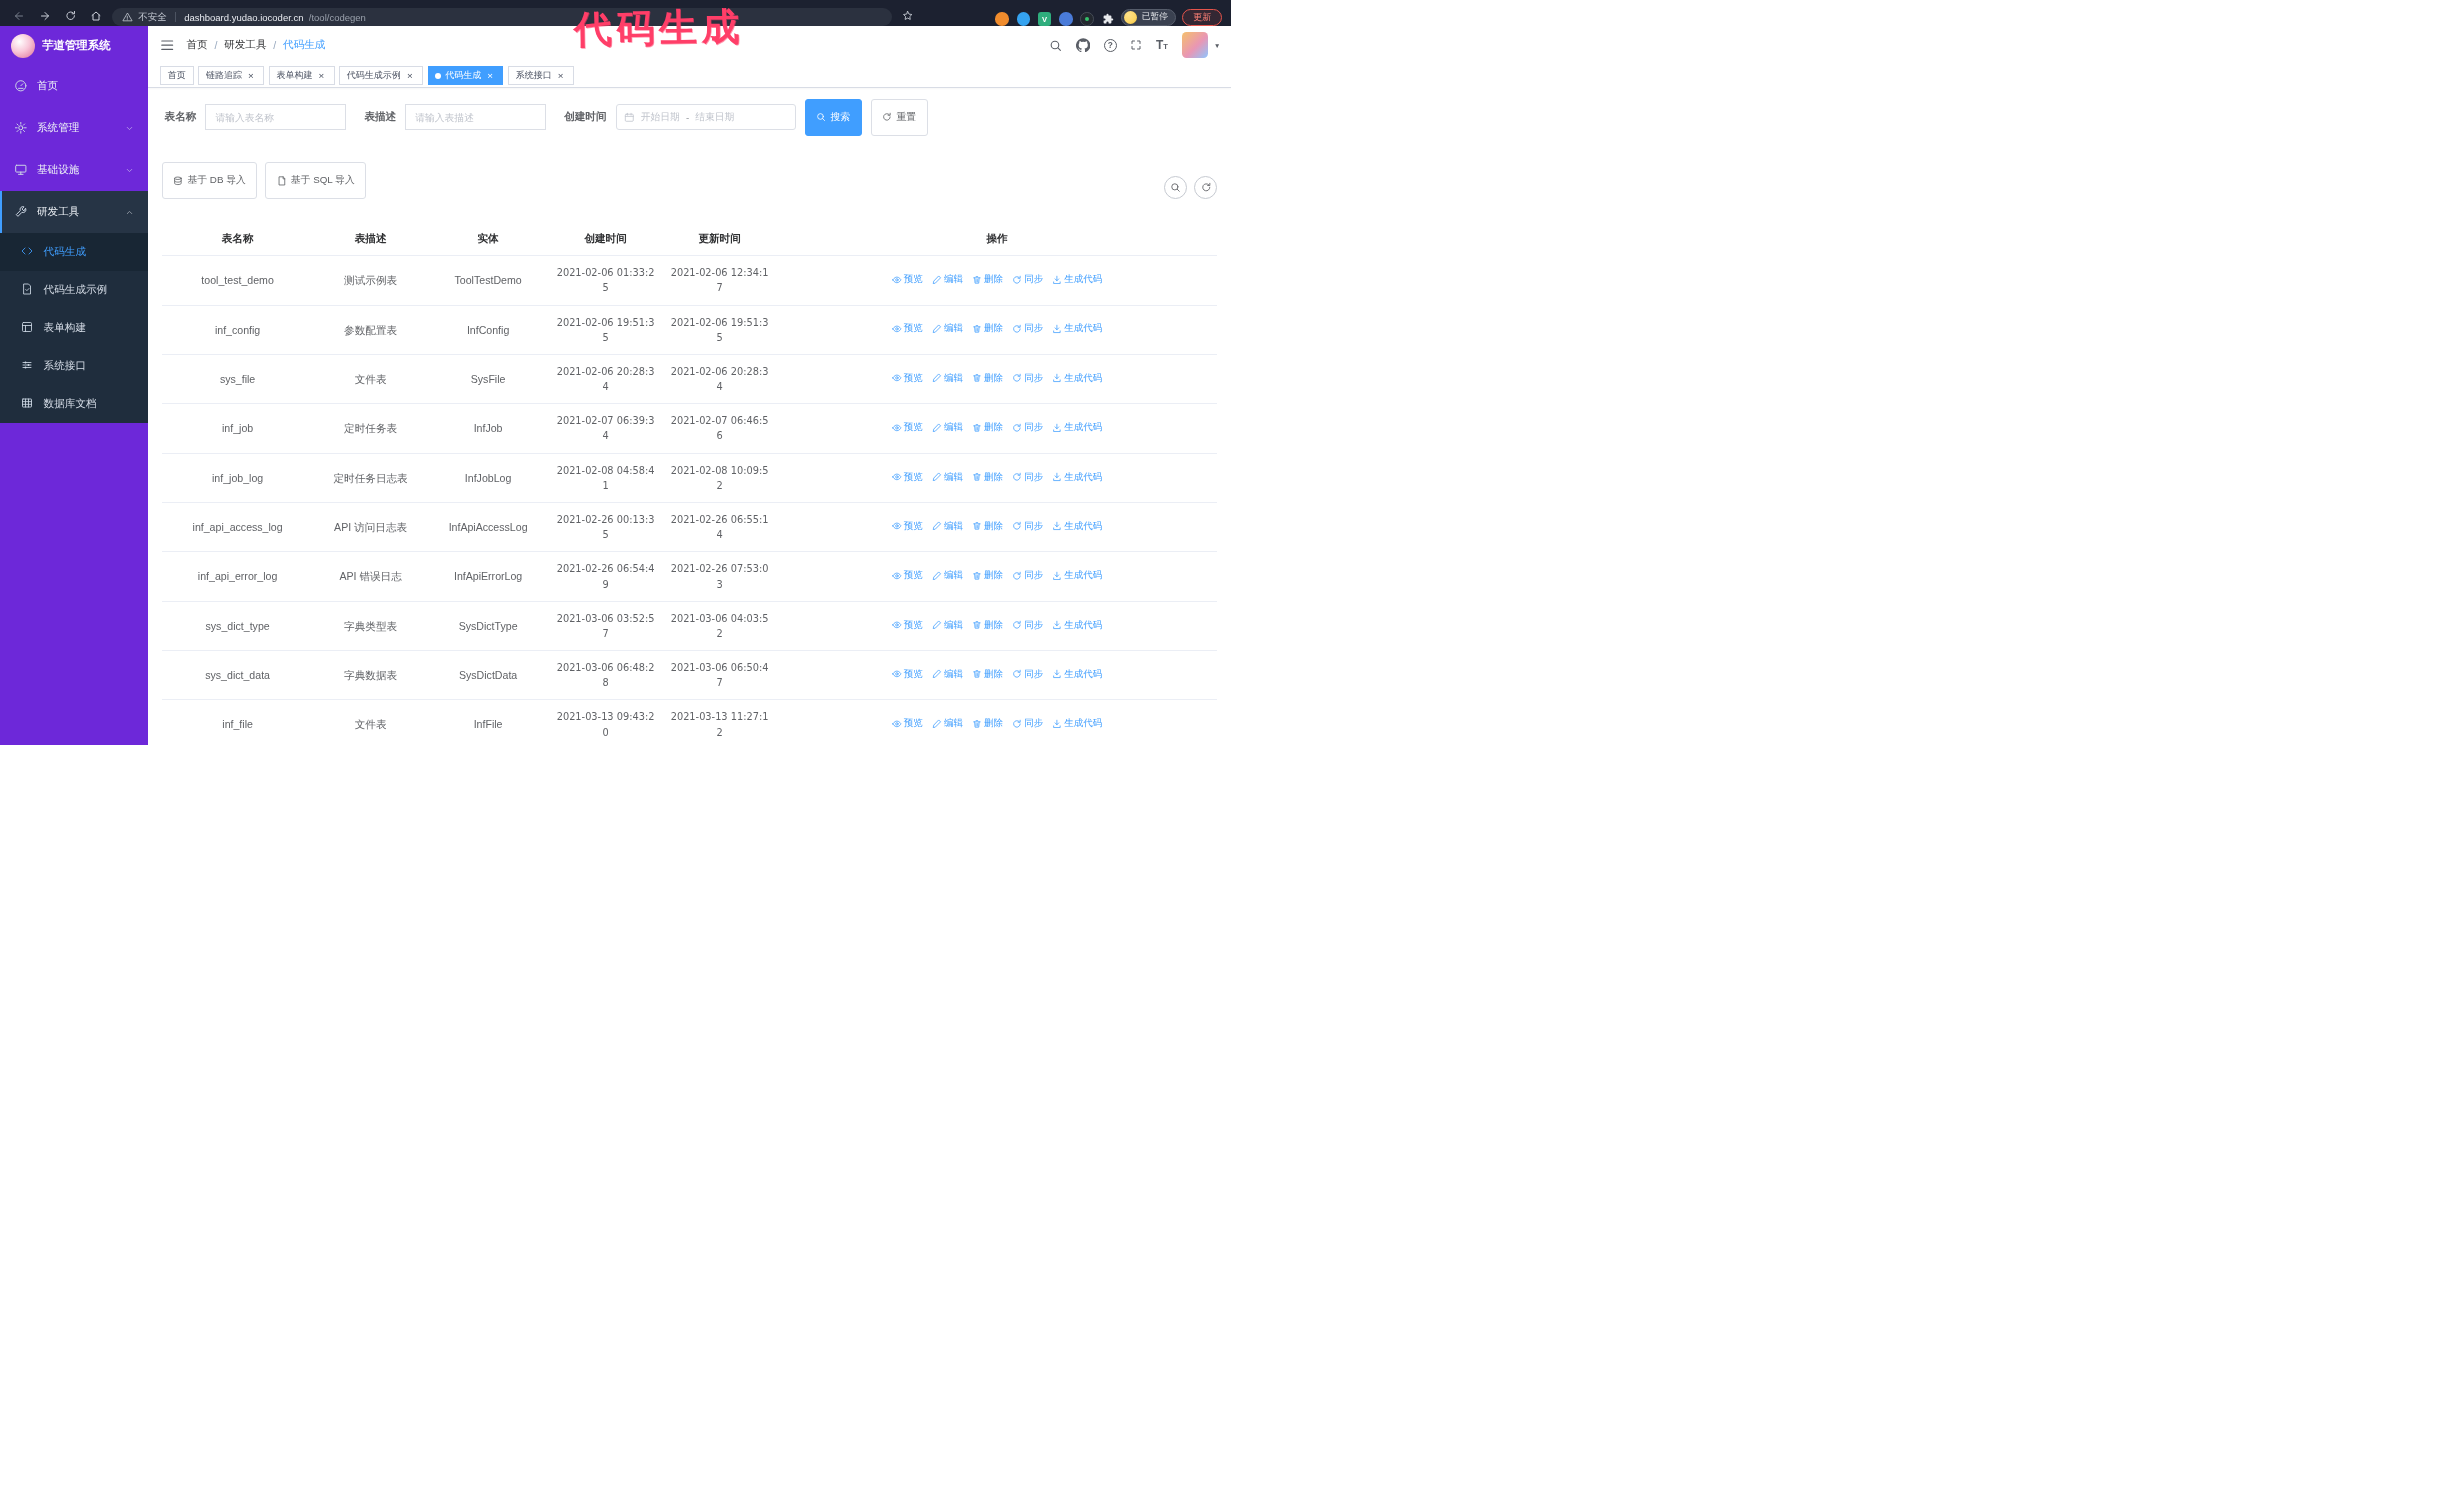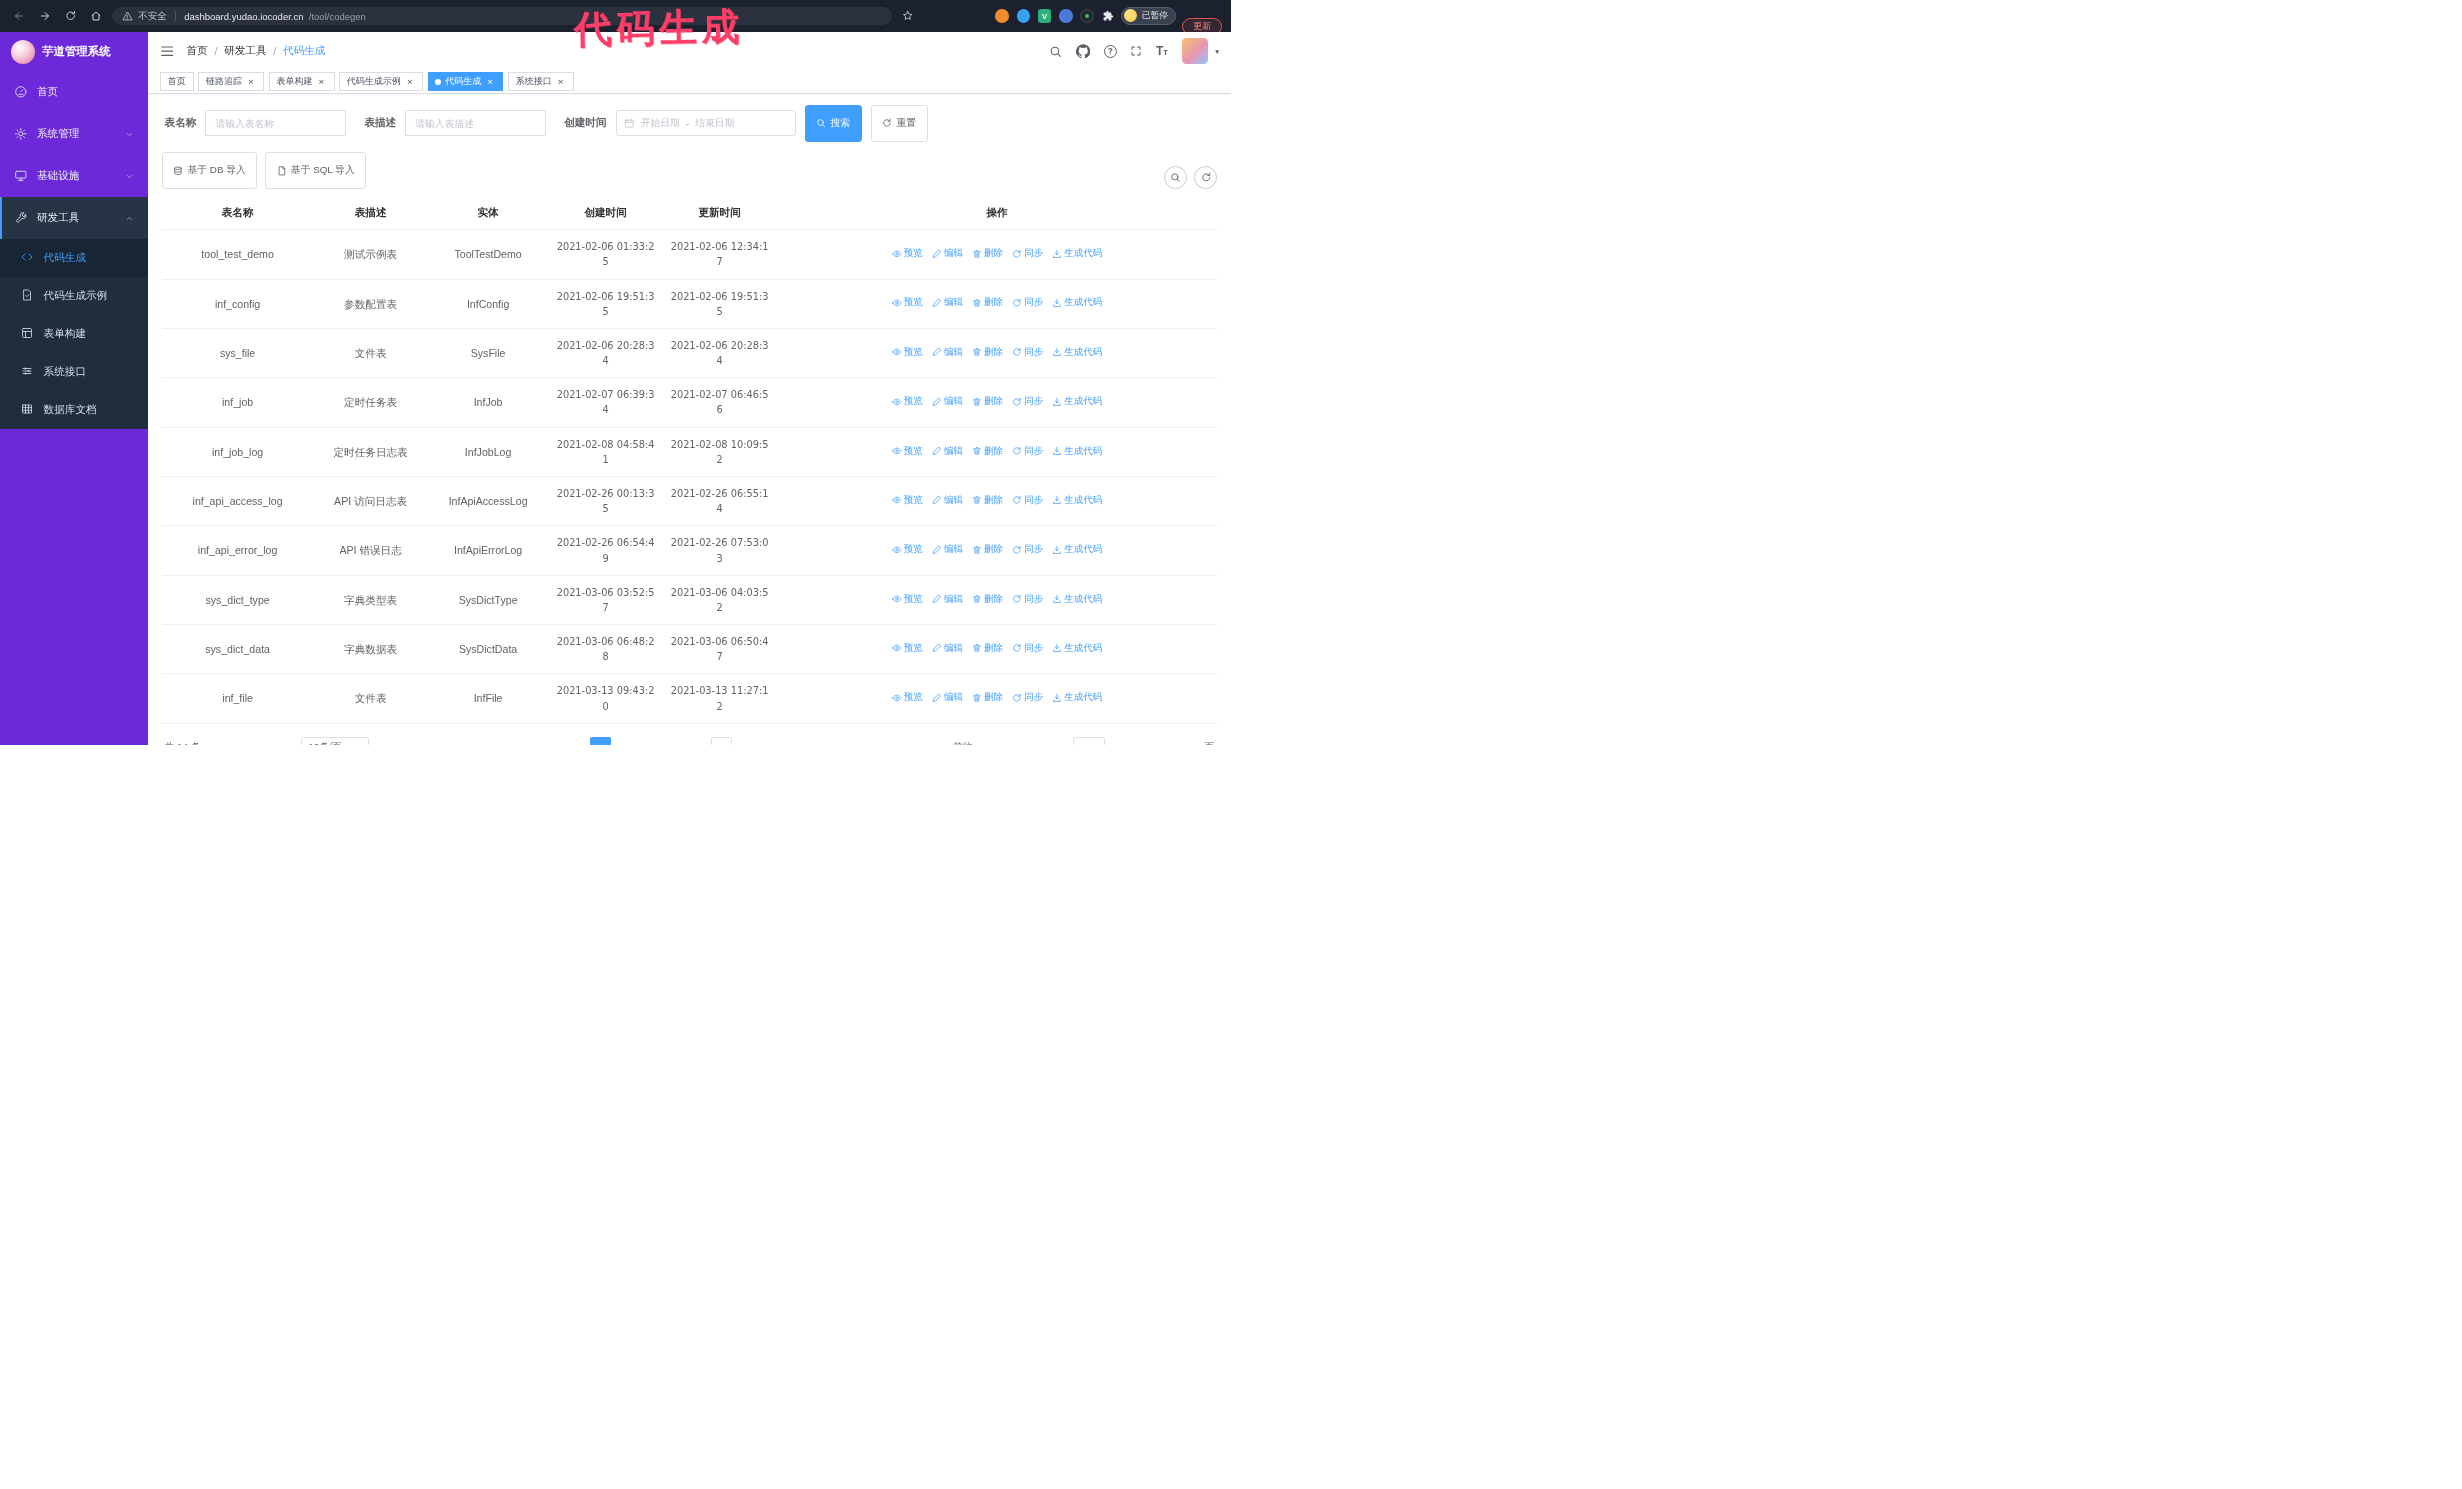--- a/index.html
+++ b/index.html
@@ -10,7 +10,7 @@
   .screen { position:relative; width:1231px; height:745px; overflow:hidden; background:#fff; }
 
   
-  .chrome { height:32px; background:#1c2130; display:flex; align-items:center; padding:0 9px; gap:6px; }
+  .chrome { height:26px; background:#1c2130; display:flex; align-items:flex-end; padding:0 9px; gap:6px; }
   .nav-ic { width:19.7px; height:19.7px; display:inline-flex; align-items:center; justify-content:center; color:#cdd2db; border-radius:50%; flex:0 0 auto; cursor:pointer; }
   .nav-ic.dim { color:#79808d; }
   .url-pill { flex:0 1 780px; height:18px; background:#2b313f; border-radius:9px; display:flex; align-items:center; padding:0 10.6px; gap:5.3px; color:#c6cbd4; font-size:9.5px; min-width:0; cursor:text; }

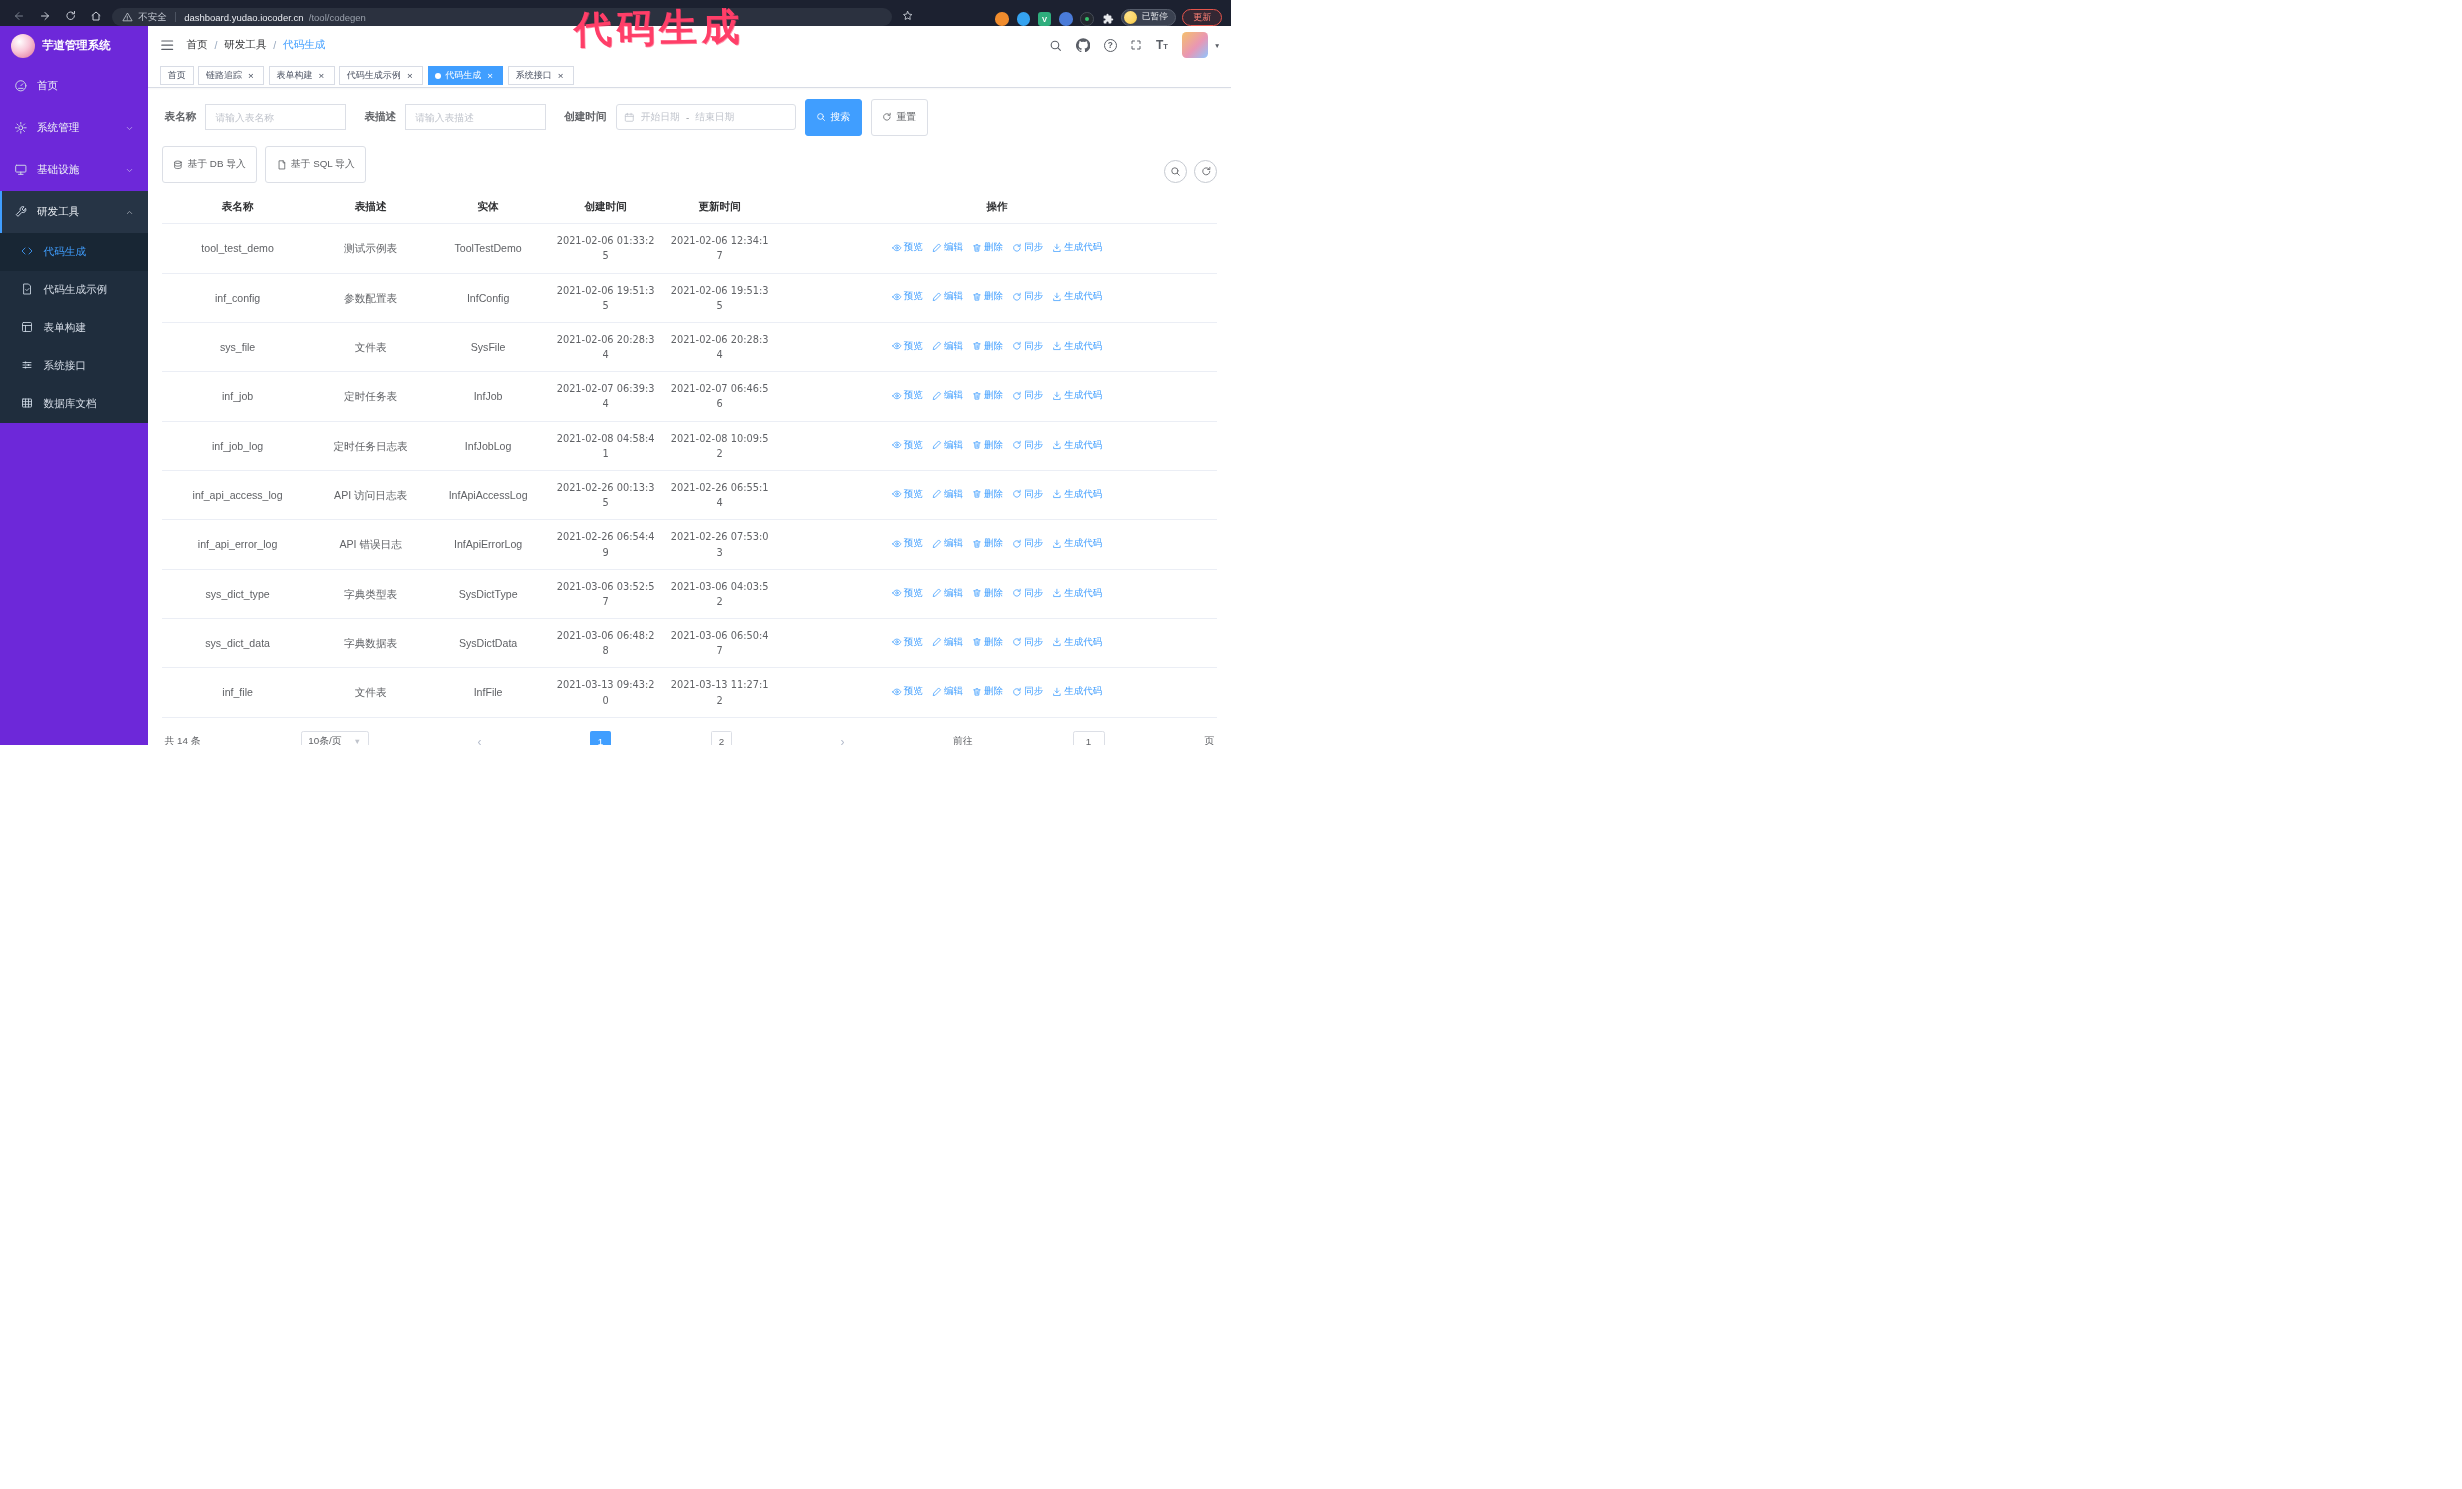--- a/index.html
+++ b/index.html
@@ -71,7 +71,7 @@
   .tab .dot { width:6px; height:6px; border-radius:50%; background:#fff; display:inline-block; }
 
   
-  .content { flex:1; padding:10.6px 13.6px 0; display:flex; flex-direction:column; min-height:0; }
+  .content { flex:1; padding:10.6px 13.6px 0; display:flex; flex-direction:column; min-height:0;gap:16px; }
   .filter-row { display:flex; align-items:center; gap:9px; font-size:10.6px; color:#606266; margin-bottom:10.6px; }
   .f-label { font-weight:600; white-space:nowrap; margin-left:9px; }
   .f-label:first-child { margin-left:3px; }

